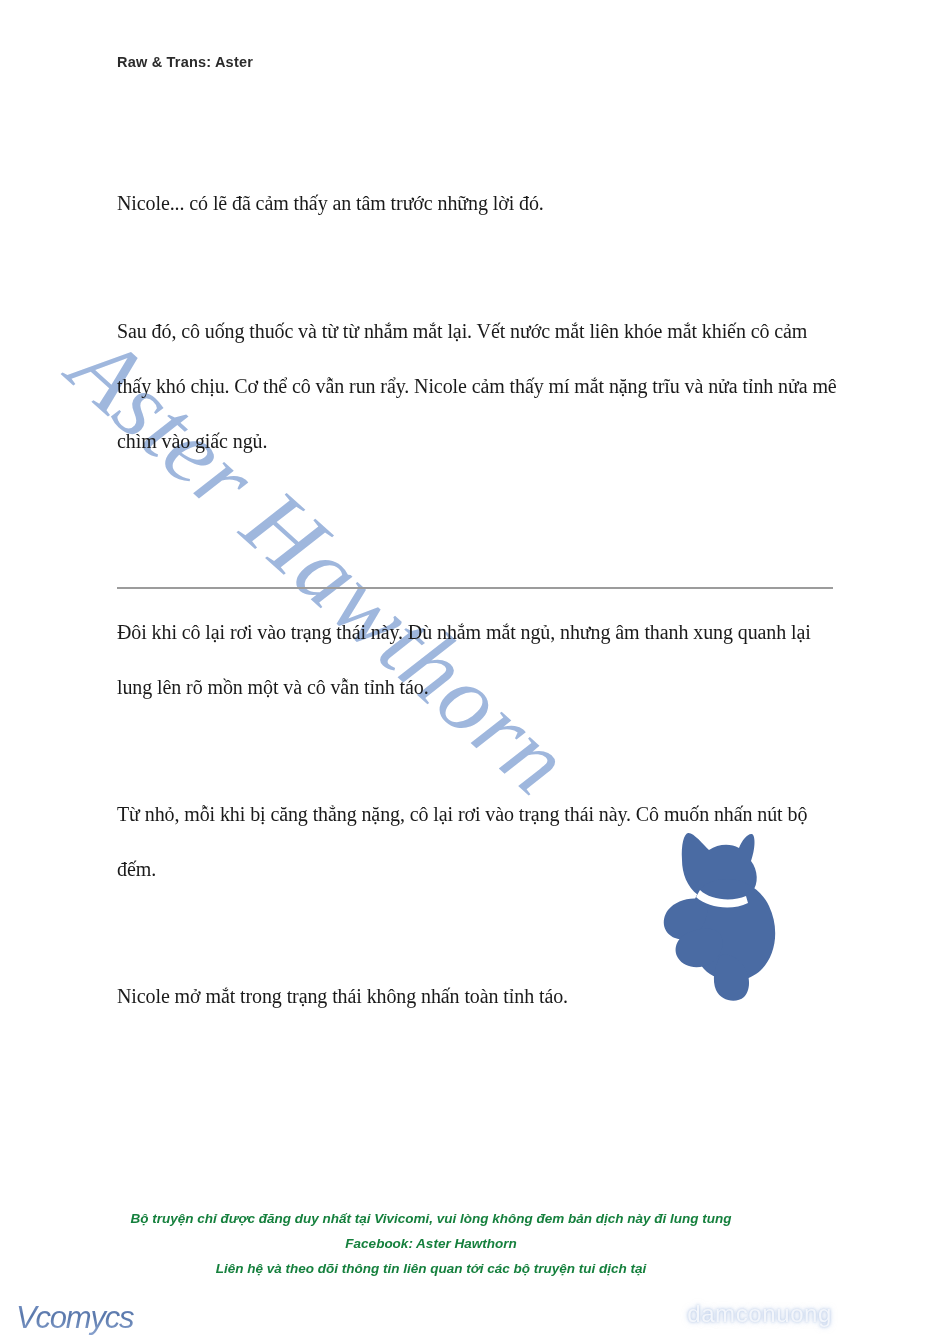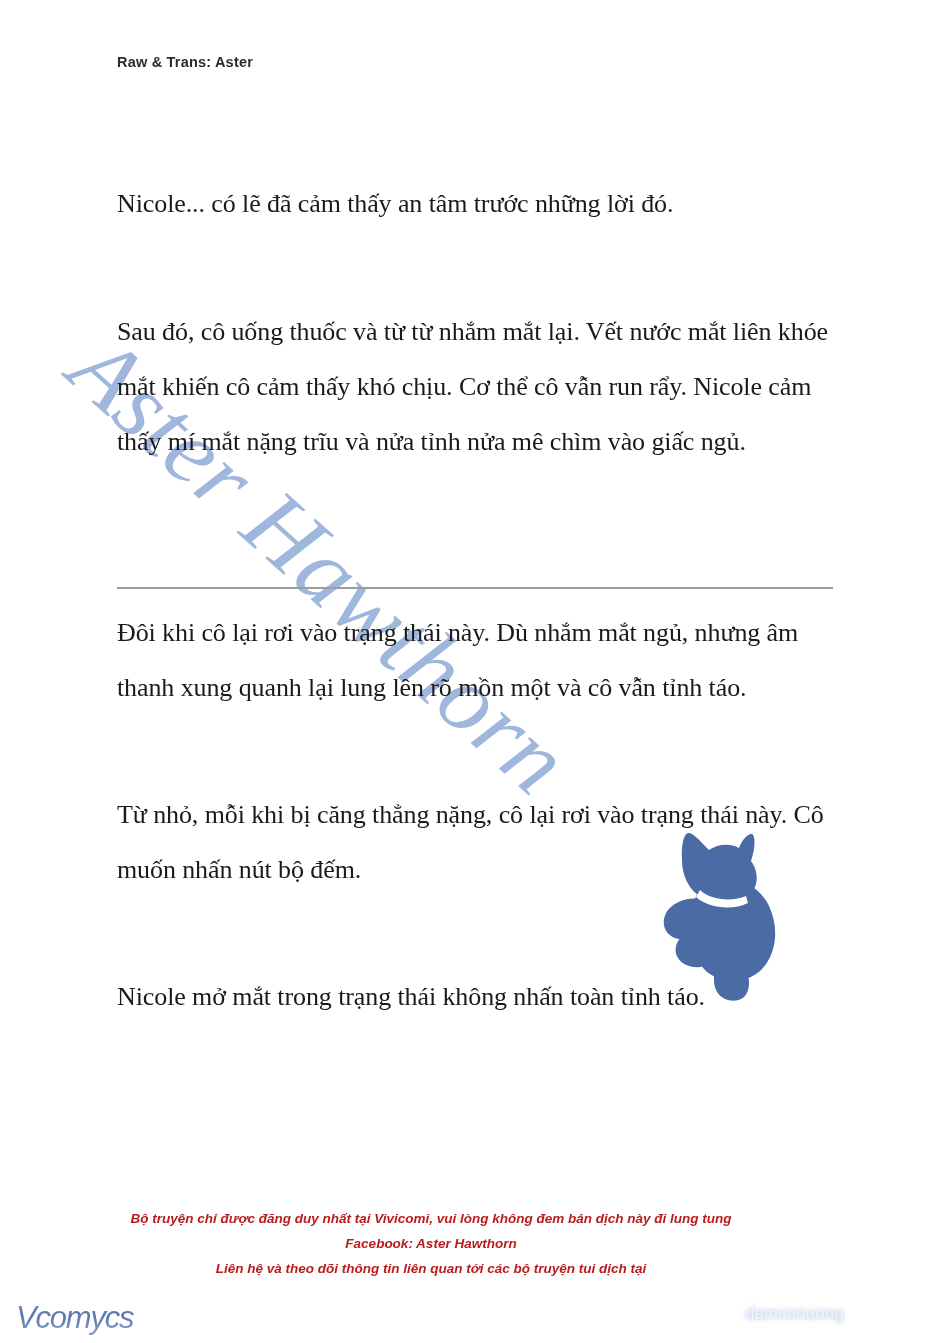--- a/index.html
+++ b/index.html
@@ -50,7 +50,7 @@
   }
   .para {
     font-family: "Liberation Serif", serif;
-    font-size: 26px;
+    font-size: 20px;
     line-height: 55px;
     color: #1a1a1a;
     letter-spacing: -0.1px;

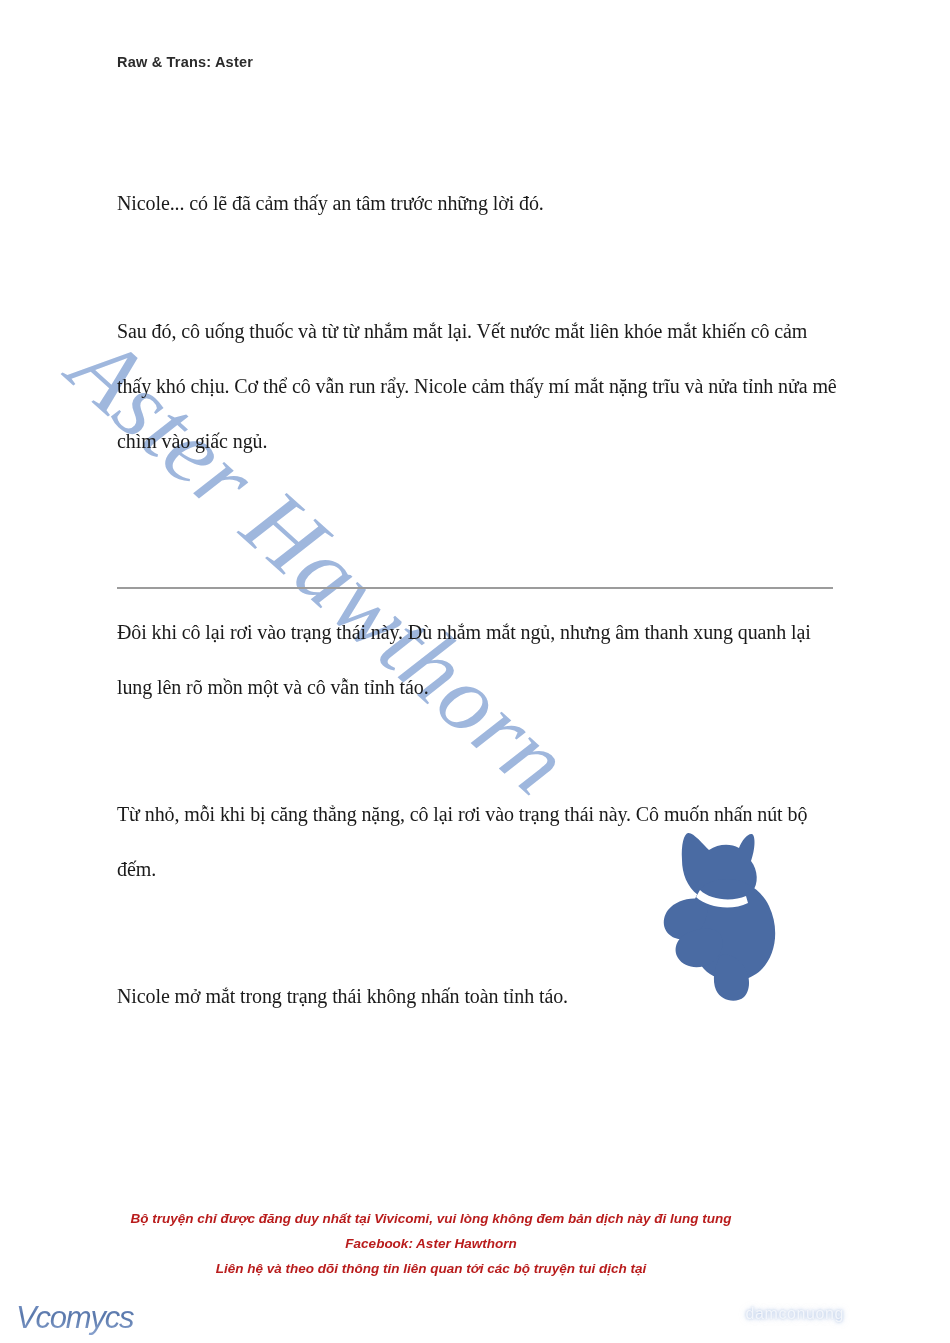--- a/index.html
+++ b/index.html
@@ -119,7 +119,7 @@
     font-size: 13.5px;
     font-weight: bold;
     font-style: italic;
-    color: #b91c1c;
+    color: #15803d;
     line-height: 25px;
     white-space: nowrap;
   }

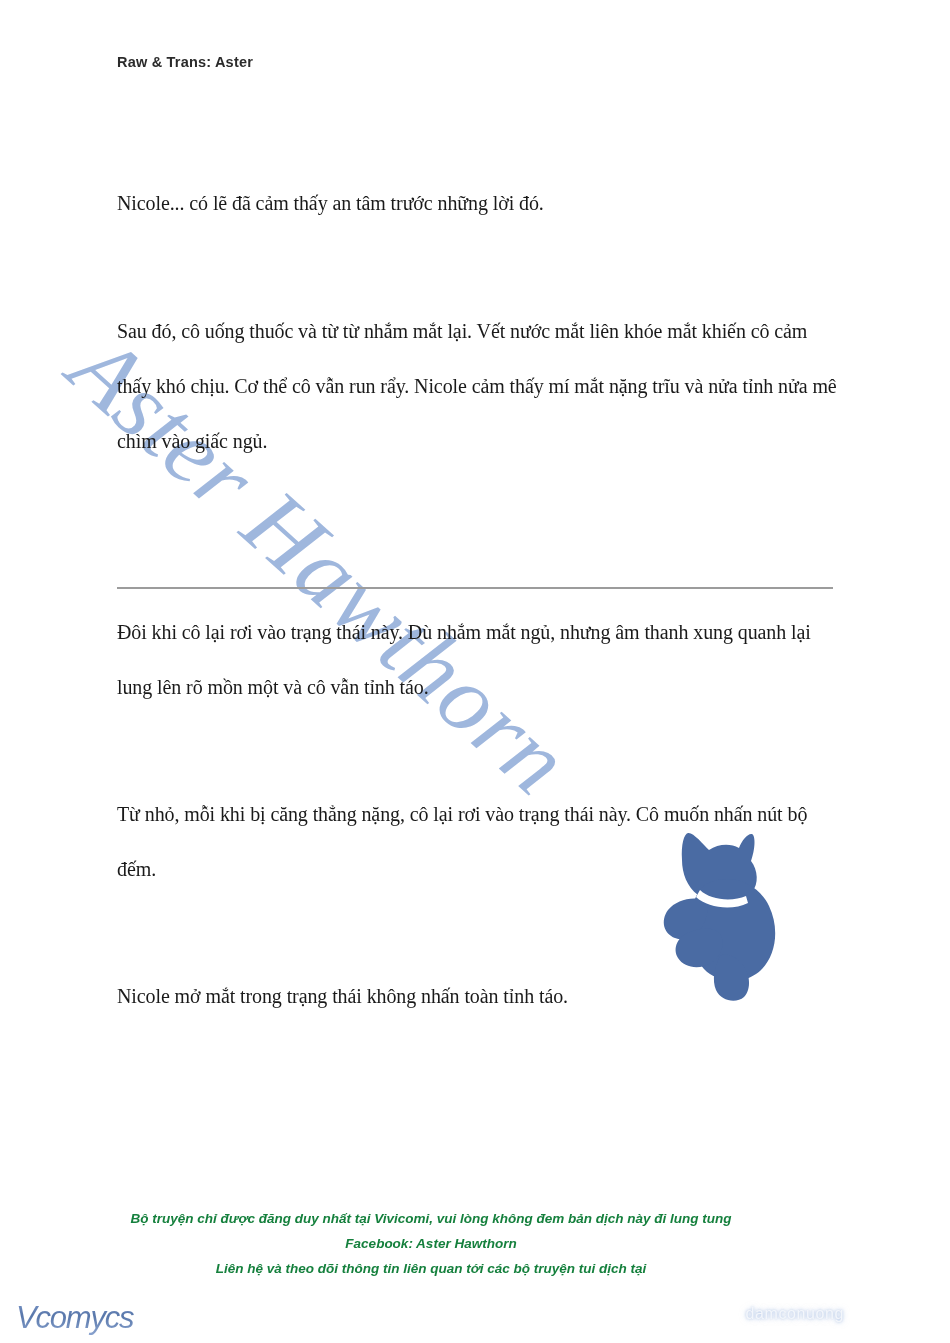--- a/index.html
+++ b/index.html
@@ -151,11 +151,11 @@
   
   #bottom-watermark {
     position: absolute;
-    right: 18px;
+    right: 30px;
     top: 1300px;
     z-index: 7;
     font-family: "Liberation Sans", sans-serif;
-    font-size: 16px;
+    font-size: 24px;
     font-weight: 500;
     letter-spacing: 0.6px;
     color: #f3f6fb;

